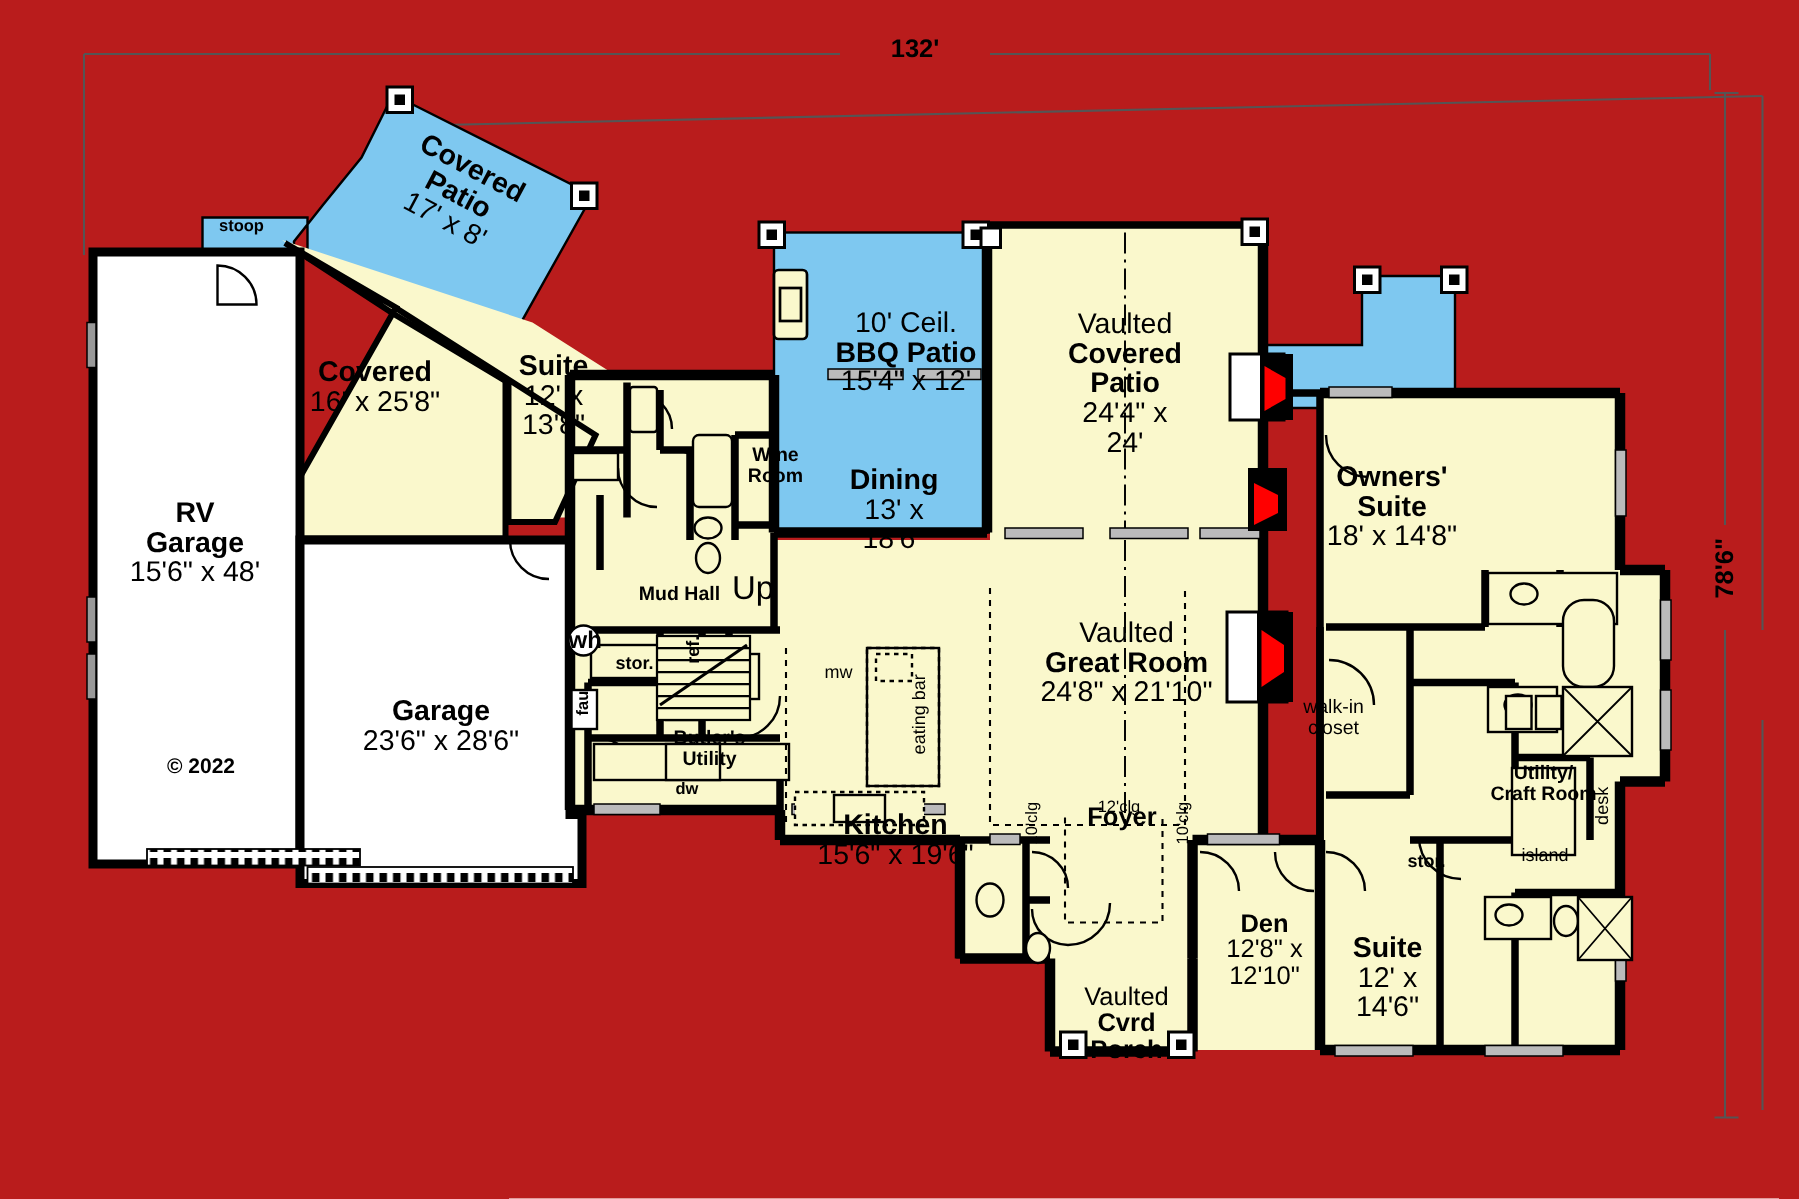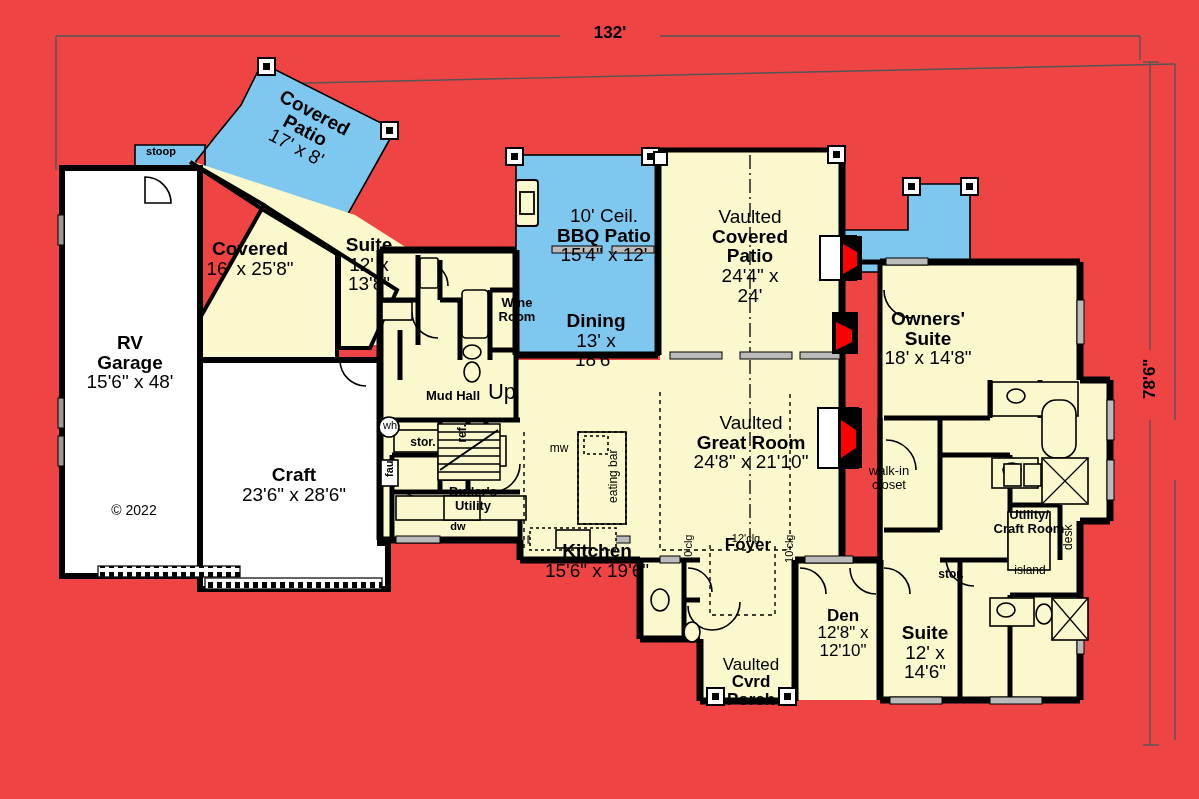--- a/index.html
+++ b/index.html
@@ -5,7 +5,7 @@
 <style>
   html,body{margin:0;padding:0;background:#ffffff;}
   body{font-family:"Liberation Sans",sans-serif;}
-  #plan{position:relative;width:1199px;height:799px;background:#ef4444;overflow:hidden;}
+  #plan{position:relative;width:1199px;height:799px;background:#b91c1c;overflow:hidden;}
   svg{position:absolute;left:0;top:0;}
   .lbl{position:absolute;text-align:center;color:#000;line-height:1.04;
        font-family:"Liberation Sans",sans-serif;white-space:pre-line;pointer-events:none;}

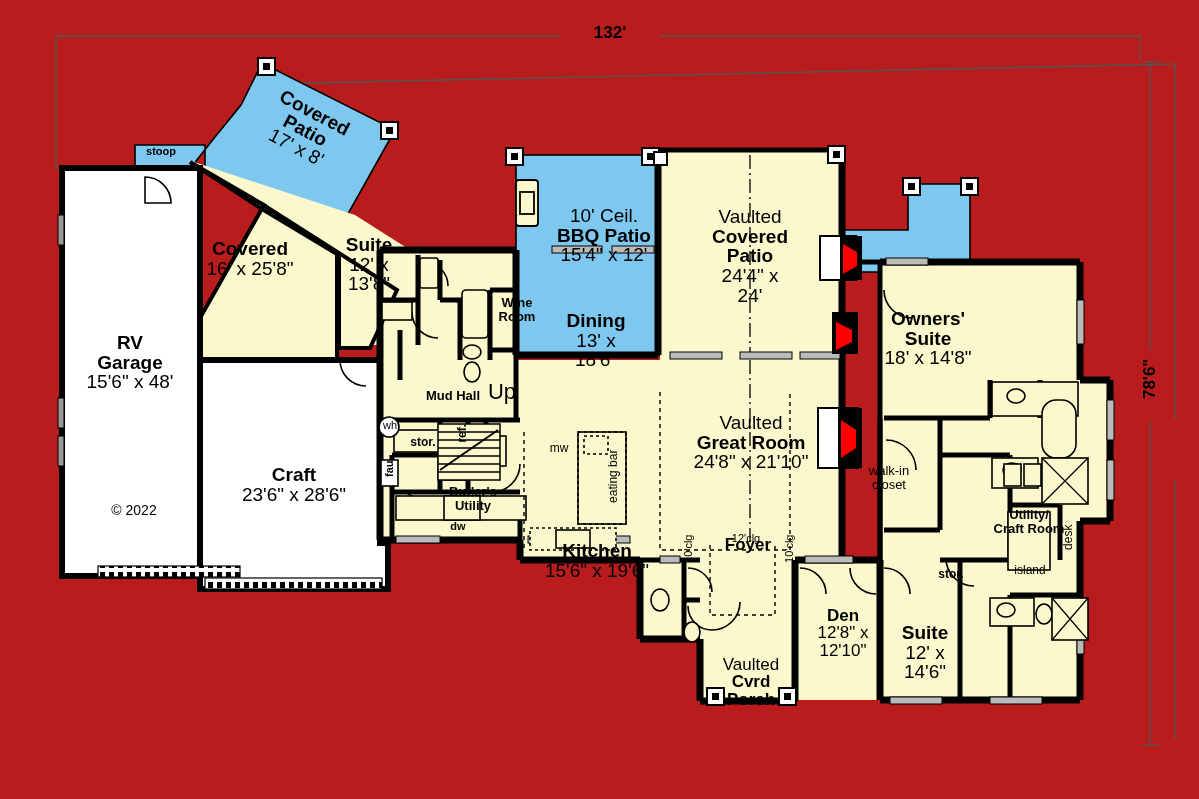--- a/index.html
+++ b/index.html
@@ -432,7 +432,7 @@
 
 <div class="lbl" style="left:443px;top:521px;width:30px;font-size:11px;font-weight:bold;">dw</div>
 
-<div class="lbl" style="left:379px;top:420px;width:22px;font-size:11px;font-weight:normal;">wh</div>
+<div class="lbl" style="left:379px;top:420px;width:22px;font-size:16px;font-weight:bold;">wh</div>
 
 <div class="lbl rot90" style="left:379px;top:463px;width:22px;font-size:11px;font-weight:bold;">fau</div>
 

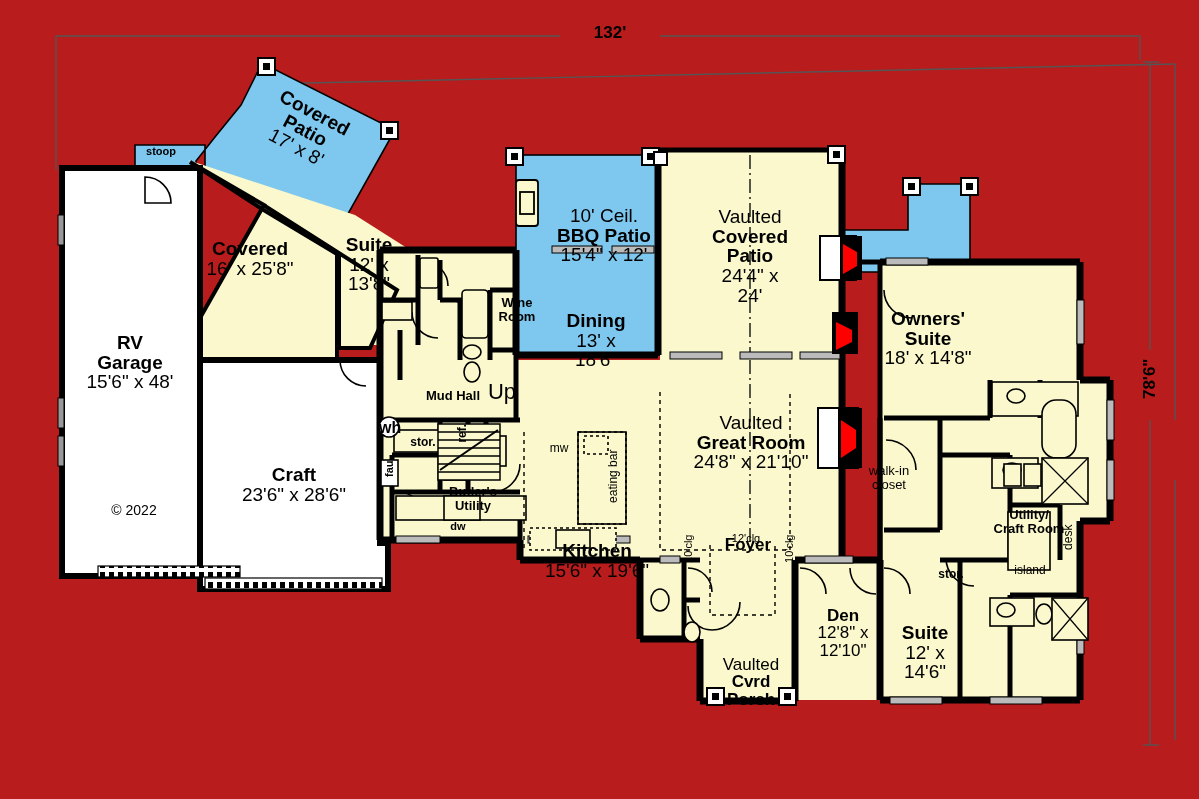--- a/index.html
+++ b/index.html
@@ -346,7 +346,7 @@
 </div>
 
 <div class="lbl big" style="left:206px;top:445px;width:176px;">
-  <span>Craft</span>
+  <span>Garage</span>
   <span class="d">23'6" x 28'6"</span>
 </div>
 

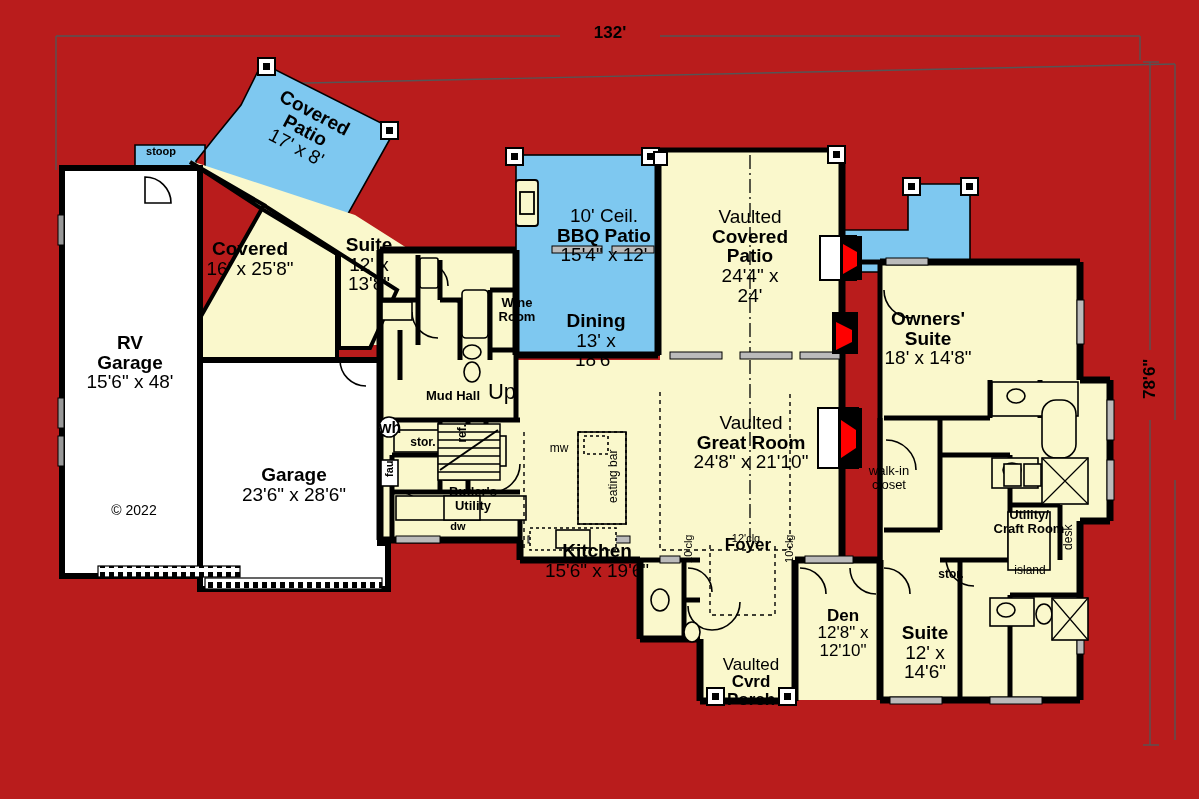--- a/index.html
+++ b/index.html
@@ -19,7 +19,7 @@
   .dim{font-size:17px;font-weight:bold;}
   .rot90{transform:rotate(-90deg);transform-origin:center center;}
   .rot-ang{transform:rotate(28deg);transform-origin:center center;}
-  .copy{font-size:14px;font-weight:normal;}
+  .copy{font-size:14px;font-weight:bold;}
 </style>
 </head>
 <body>

